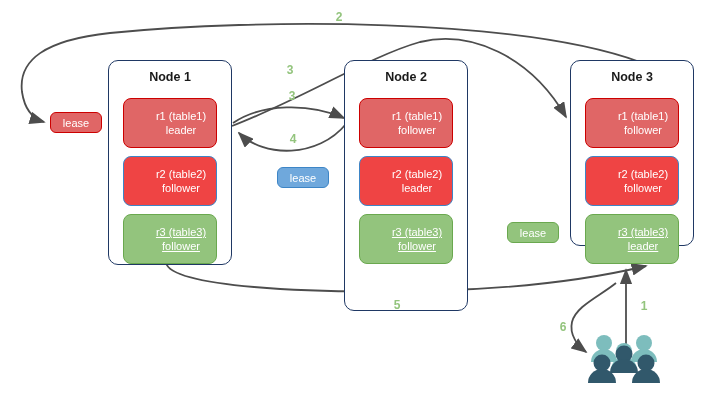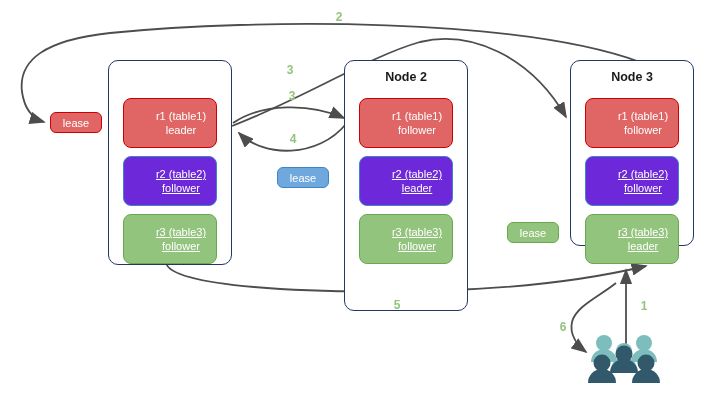--- a/index.html
+++ b/index.html
@@ -123,6 +123,7 @@
   </svg>
 
   <div class="node-box" style="left:108px; top:60px; width:124px; height:205px;">
+    <div class="node-title">Node 1</div>
     <div class="replica rep-red" style="top:37px;">
       <span class="ln">r1 (table1)</span>
       <span class="ln">leader</span>

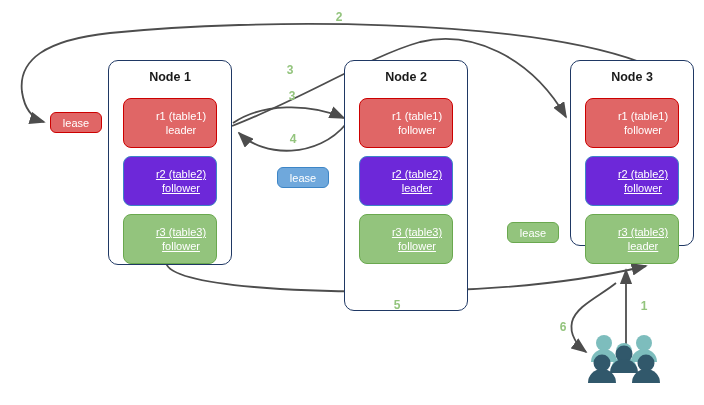--- a/index.html
+++ b/index.html
@@ -60,7 +60,7 @@
   }
   .replica .ln { display: block; margin-left: 22px; }
   .rep-red   { background: #e06666; border: 1.5px solid #cc0000; }
-  .rep-blue  { background: #6d28d9; border: 1.5px solid #3d85c6; text-decoration: underline; }
+  .rep-blue  { background: #ef4444; border: 1.5px solid #3d85c6; }
   .rep-green { background: #93c47d; border: 1.5px solid #6aa84f; text-decoration: underline; }
 
   .lease {

